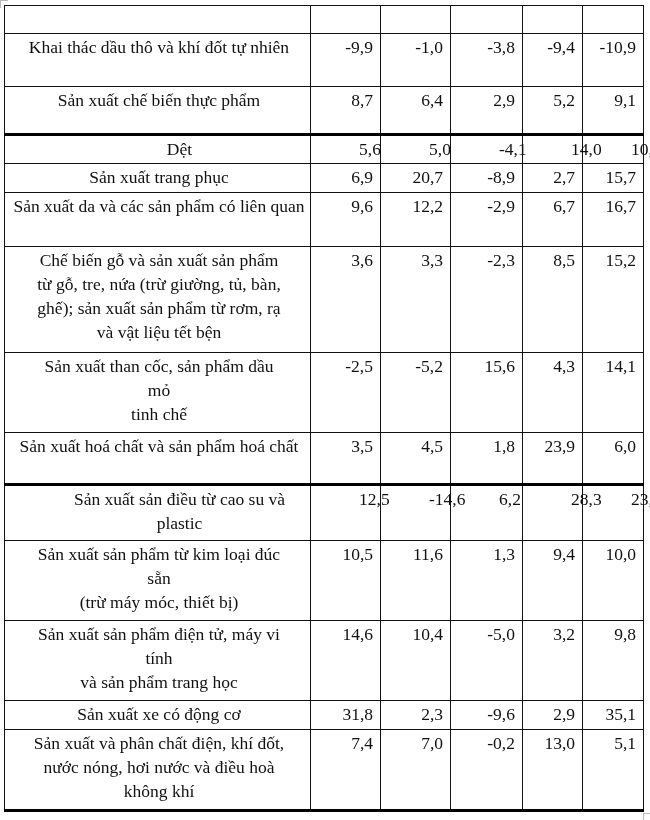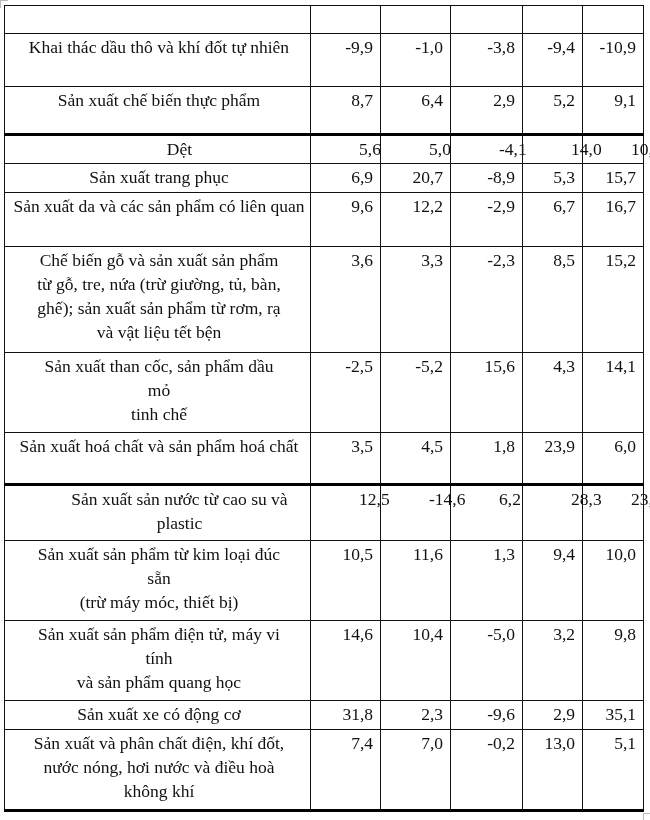--- a/index.html
+++ b/index.html
@@ -69,7 +69,7 @@
     <td class="num">6,9</td>
     <td class="num">20,7</td>
     <td class="num">-8,9</td>
-    <td class="num">5,3</td>
+    <td class="num">2,7</td>
     <td class="num">15,7</td>
   </tr>
   <tr style="height:50px">

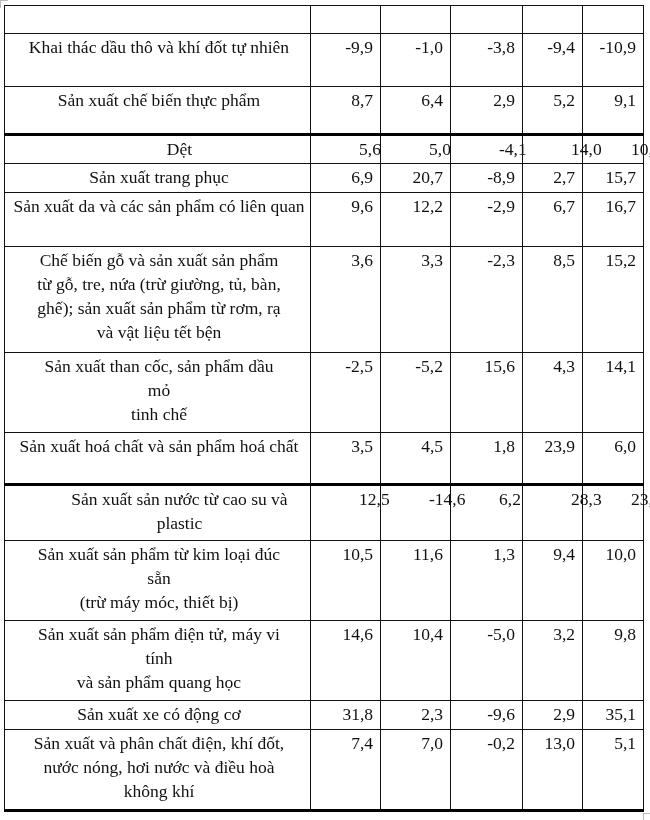--- a/index.html
+++ b/index.html
@@ -114,7 +114,7 @@
     <td class="num">6,0</td>
   </tr>
   <tr class="thick-top" style="height:49px">
-    <td class="label">Sản xuất sản nước từ cao su và plastic</td>
+    <td class="label">Sản xuất sản điều từ cao su và plastic</td>
     <td class="num">12,5</td>
     <td class="num">-14,6</td>
     <td class="num">6,2</td>

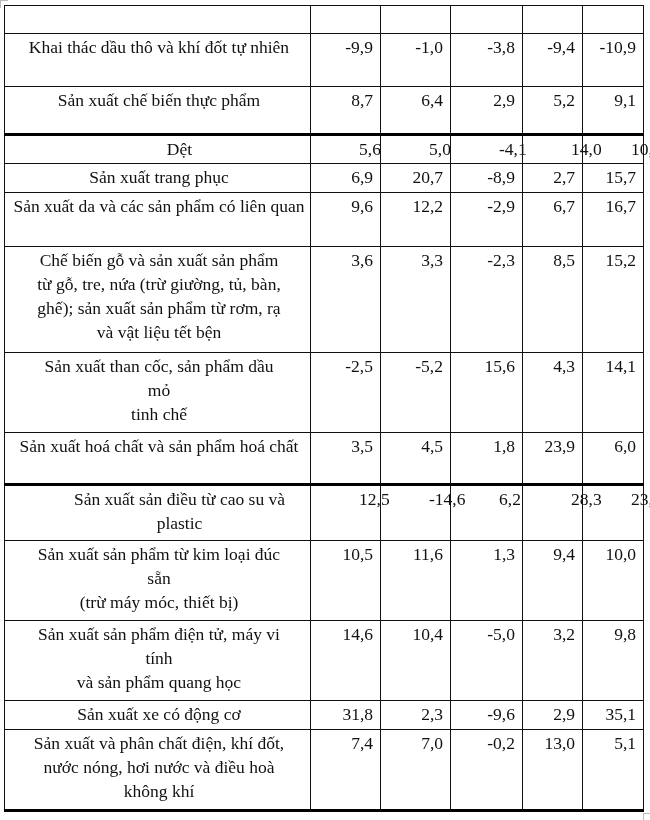--- a/index.html
+++ b/index.html
@@ -137,7 +137,7 @@
     <td class="label">
       <div>Sản xuất sản phẩm điện tử, máy vi</div>
       <div>tính</div>
-      <div>và sản phẩm quang học</div>
+      <div>và sản phẩm trang học</div>
     </td>
     <td class="num">14,6</td>
     <td class="num">10,4</td>

